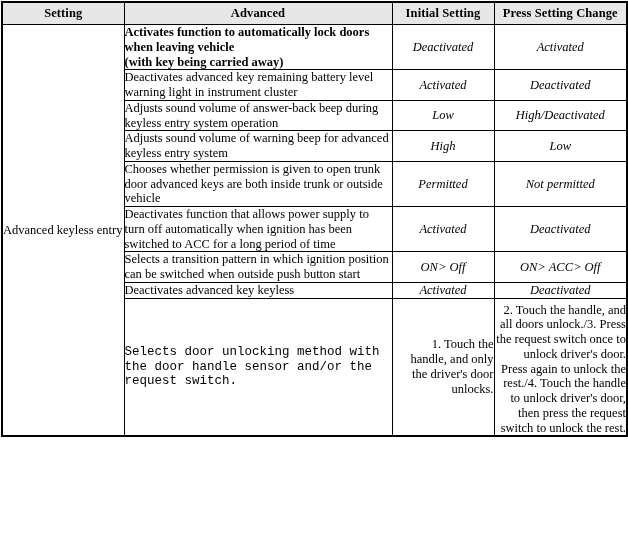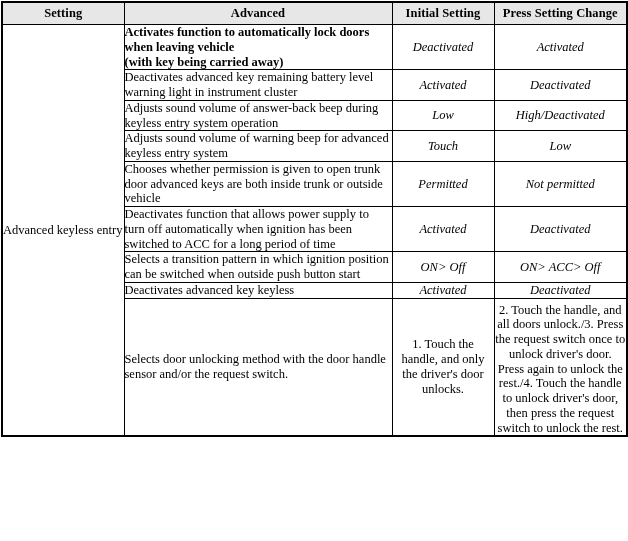--- a/index.html
+++ b/index.html
@@ -136,7 +136,7 @@
 
       <tr class="row-4">
         <td class="function-cell">Adjusts sound volume of warning beep for advanced keyless entry system</td>
-        <td class="value-cell">Touch</td>
+        <td class="value-cell">High</td>
         <td class="value-cell">Low</td>
       </tr>
 

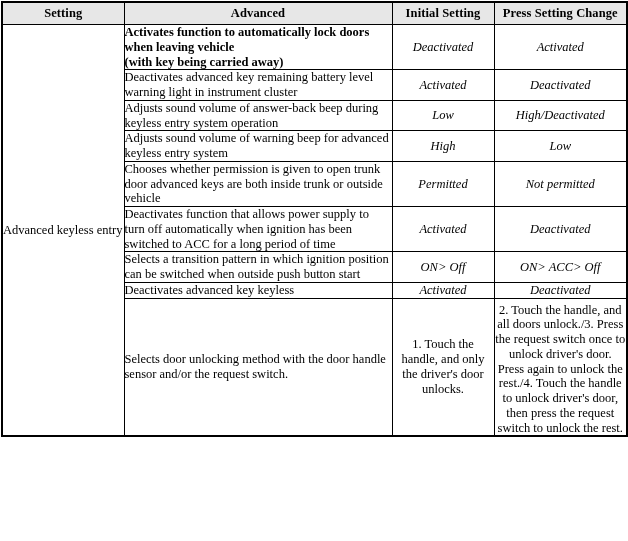--- a/index.html
+++ b/index.html
@@ -77,7 +77,7 @@
   }
 
   td.value-cell-long {
-    text-align: center;
+    text-align: right;
     vertical-align: middle;
     padding: 3px 5px 3px 5px;
     line-height: 1.2;

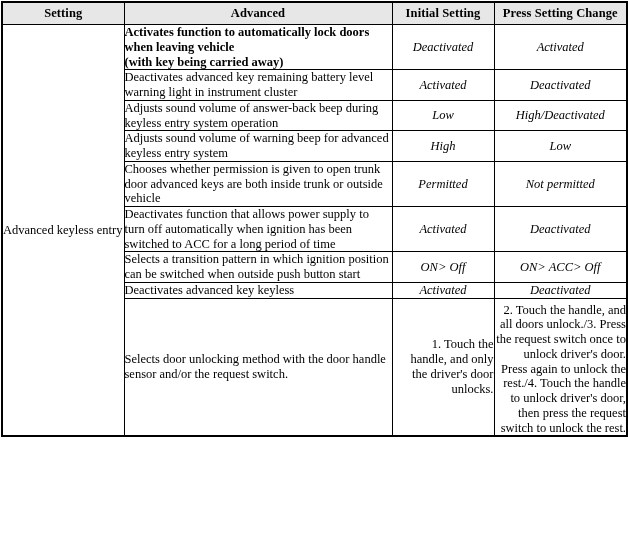--- a/index.html
+++ b/index.html
@@ -91,6 +91,7 @@
 
   tr.row-lastrow td.function-cell {
     vertical-align: middle;
+    font-family: Liberation Mono, monospace;
   }
 </style>
 </head>

